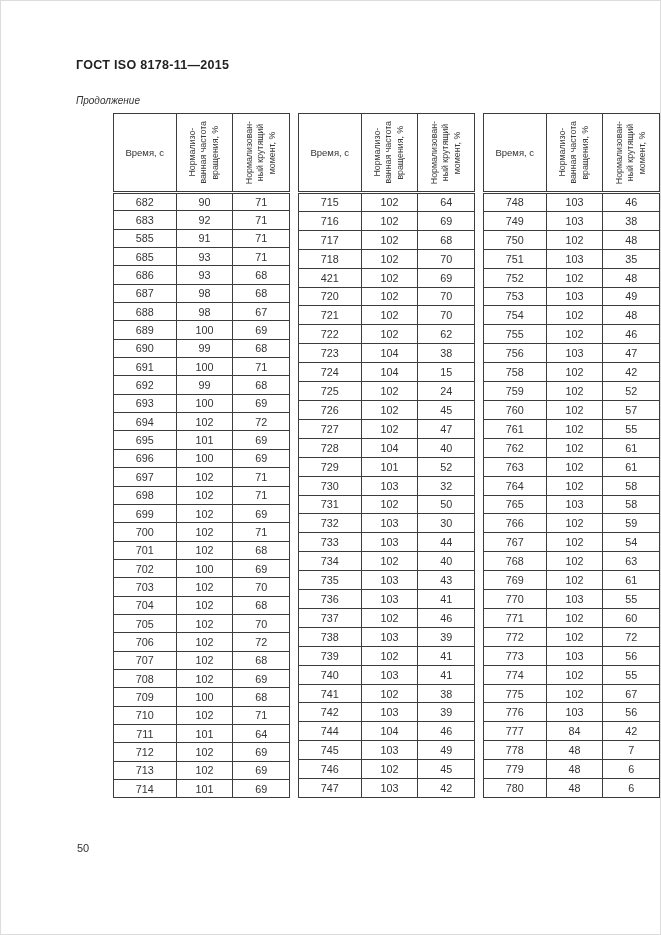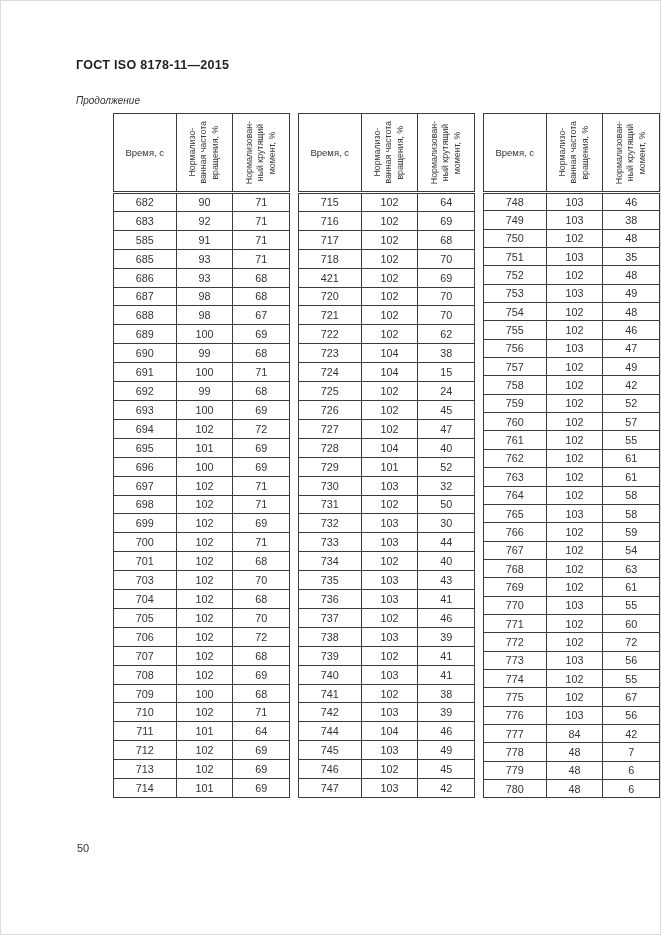--- a/index.html
+++ b/index.html
@@ -525,11 +525,6 @@
             <td>47</td>
           </tr>
           <tr>
-            <td>757</td>
-            <td>102</td>
-            <td>49</td>
-          </tr>
-          <tr>
             <td>758</td>
             <td>102</td>
             <td>42</td>

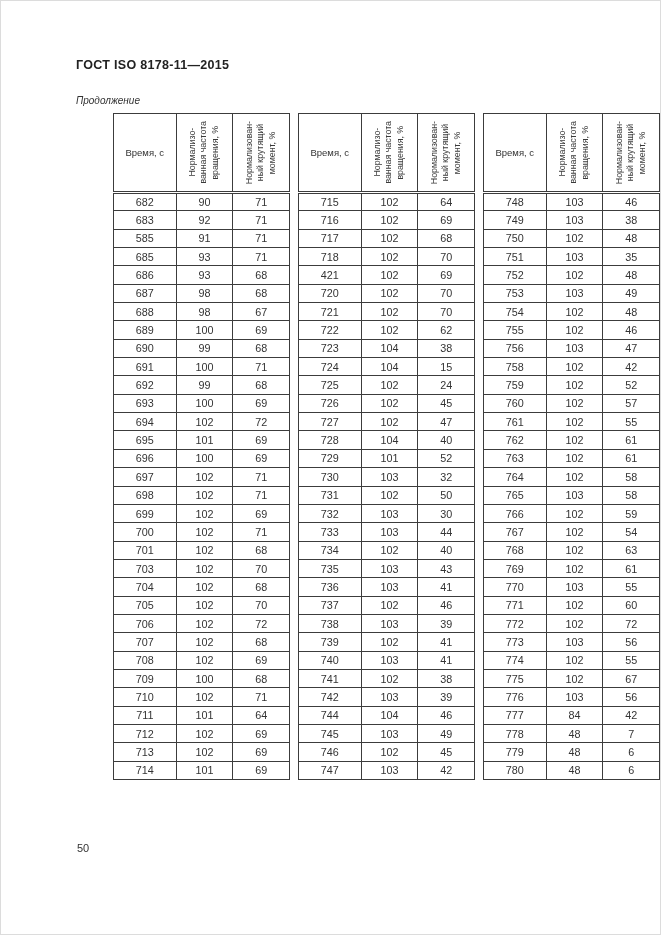--- a/index.html
+++ b/index.html
@@ -216,6 +216,11 @@
             <td>68</td>
           </tr>
           <tr>
+            <td>702</td>
+            <td>100</td>
+            <td>69</td>
+          </tr>
+          <tr>
             <td>703</td>
             <td>102</td>
             <td>70</td>

